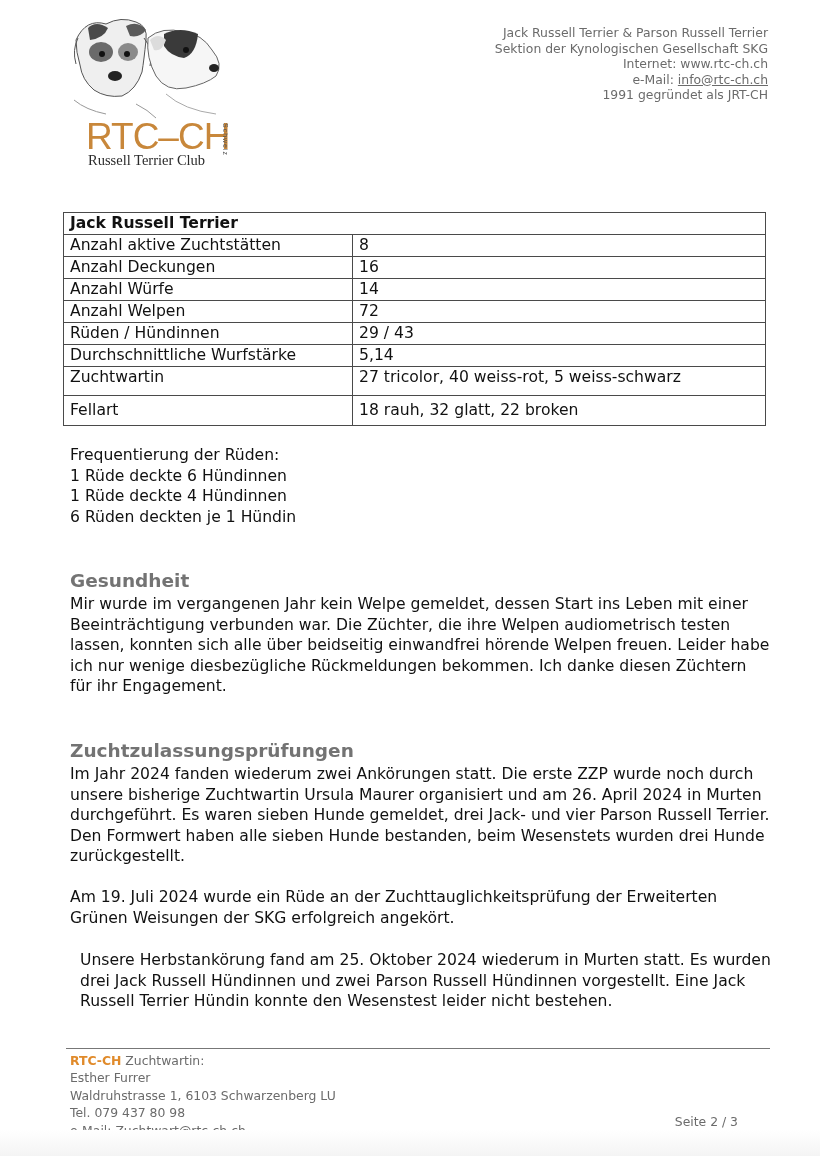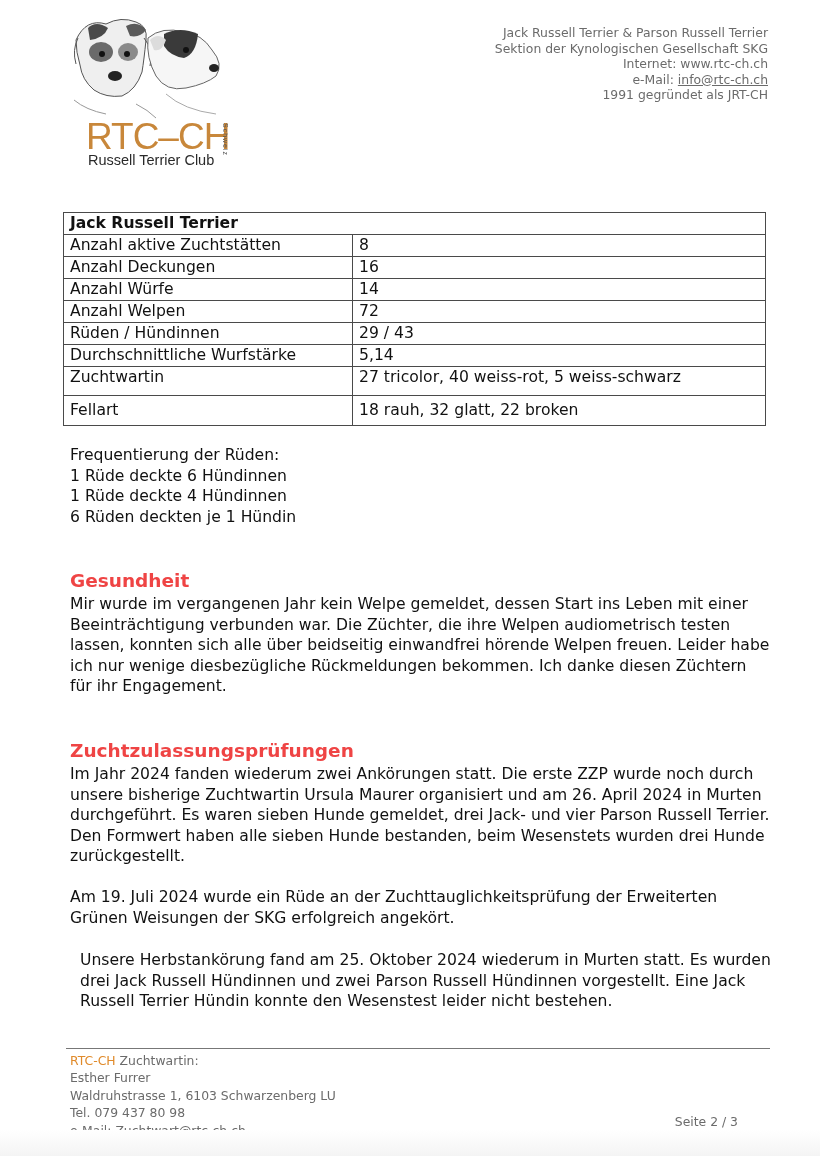--- a/index.html
+++ b/index.html
@@ -11,7 +11,7 @@
     .logo svg { display: block; }
     .logo-title { position: absolute; left: 20px; top: 108px; font-family: "Liberation Sans", sans-serif;
                   font-size: 37px; color: #c8873a; letter-spacing: -1px; line-height: 1; }
-    .logo-sub { position: absolute; left: 22px; top: 143px; font-family: Liberation Sans, sans-serif;
+    .logo-sub { position: absolute; left: 22px; top: 143px; font-family: Liberation Serif, serif;
                 font-size: 14.5px; color: #2a2a2a; line-height: 1; white-space: nowrap; }
     .logo-vert { position: absolute; left: 156px; top: 113px; font-family: "Liberation Sans", sans-serif;
                  font-size: 7px; color: #555; writing-mode: vertical-rl; letter-spacing: 1px; }

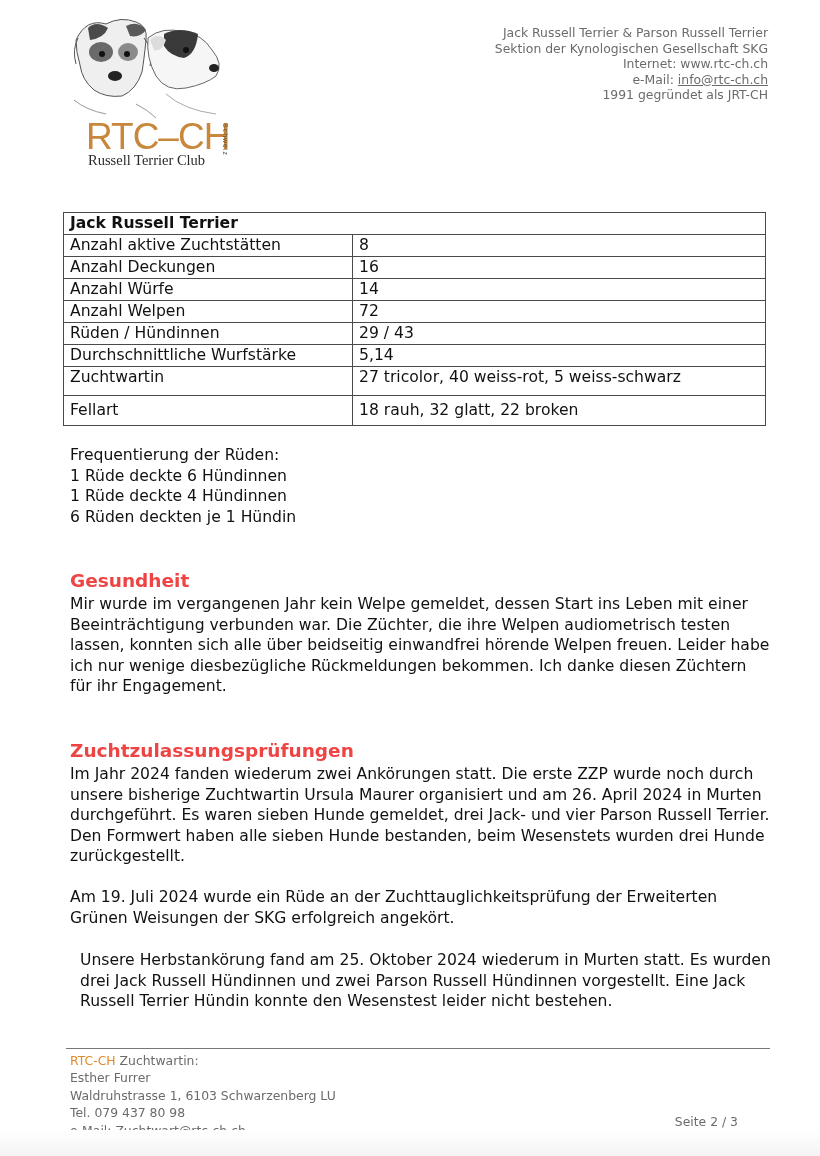--- a/index.html
+++ b/index.html
@@ -34,7 +34,7 @@
             line-height: 20.6px; color: #111; width: 700px; }
     .italic { }
     .heading { position: absolute; left: 70px; font-family: "DejaVu Sans", sans-serif; font-weight: bold;
-               font-size: 18.5px; color: #ef4444; line-height: 22px; }
+               font-size: 18.5px; color: #737373; line-height: 22px; }
 
     
     .footer-rule { position: absolute; left: 66px; top: 1048px; width: 704px; height: 1px; background: #777; }

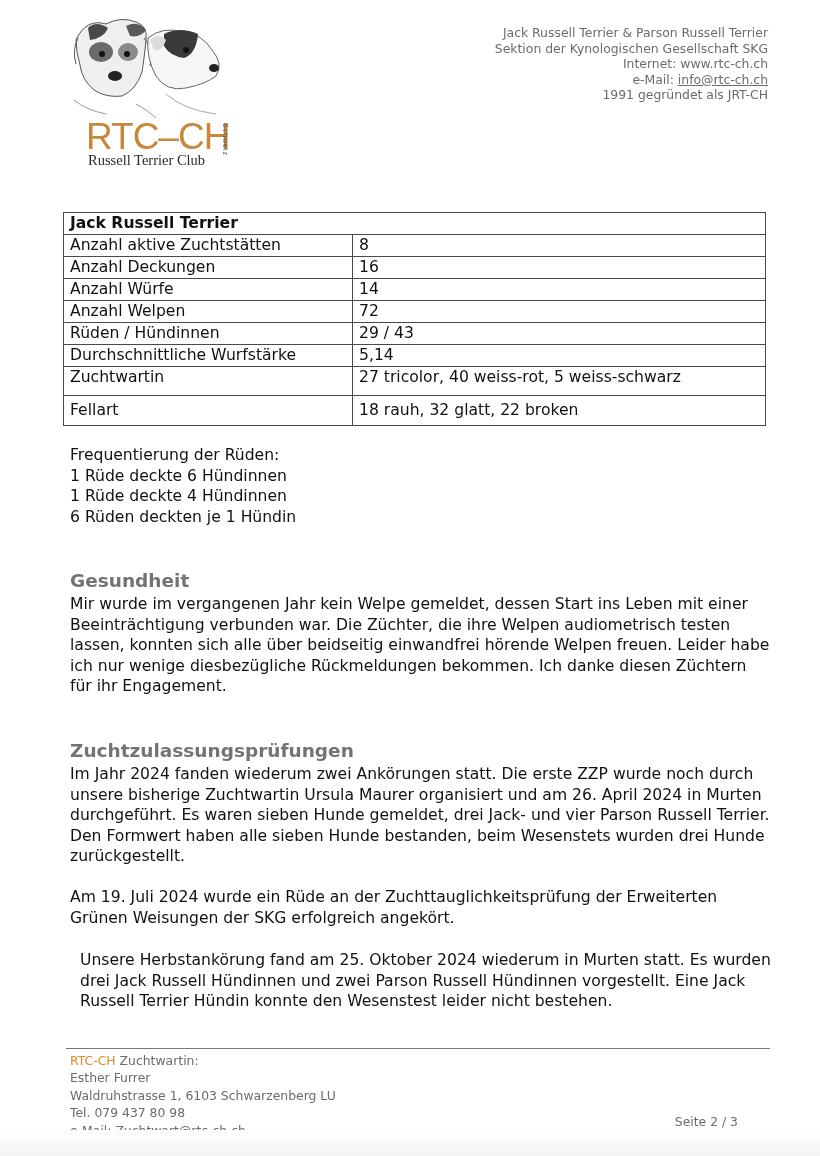--- a/index.html
+++ b/index.html
@@ -40,7 +40,7 @@
     .footer-rule { position: absolute; left: 66px; top: 1048px; width: 704px; height: 1px; background: #777; }
     .footer { position: absolute; left: 70px; top: 1052px; font-family: "DejaVu Sans", sans-serif;
               font-size: 12.4px; line-height: 17.4px; color: #6b6b6b; }
-    .footer .brand { color: #e08a2a; font-weight: normal; }
+    .footer .brand { color: #e08a2a; font-weight: bold; }
     .page-num { position: absolute; right: 82px; top: 1114px; font-family: "DejaVu Sans", sans-serif;
                 font-size: 12.4px; color: #6b6b6b; }
     .bottom-fade { position: absolute; left: 0; bottom: 0; width: 820px; height: 26px;

